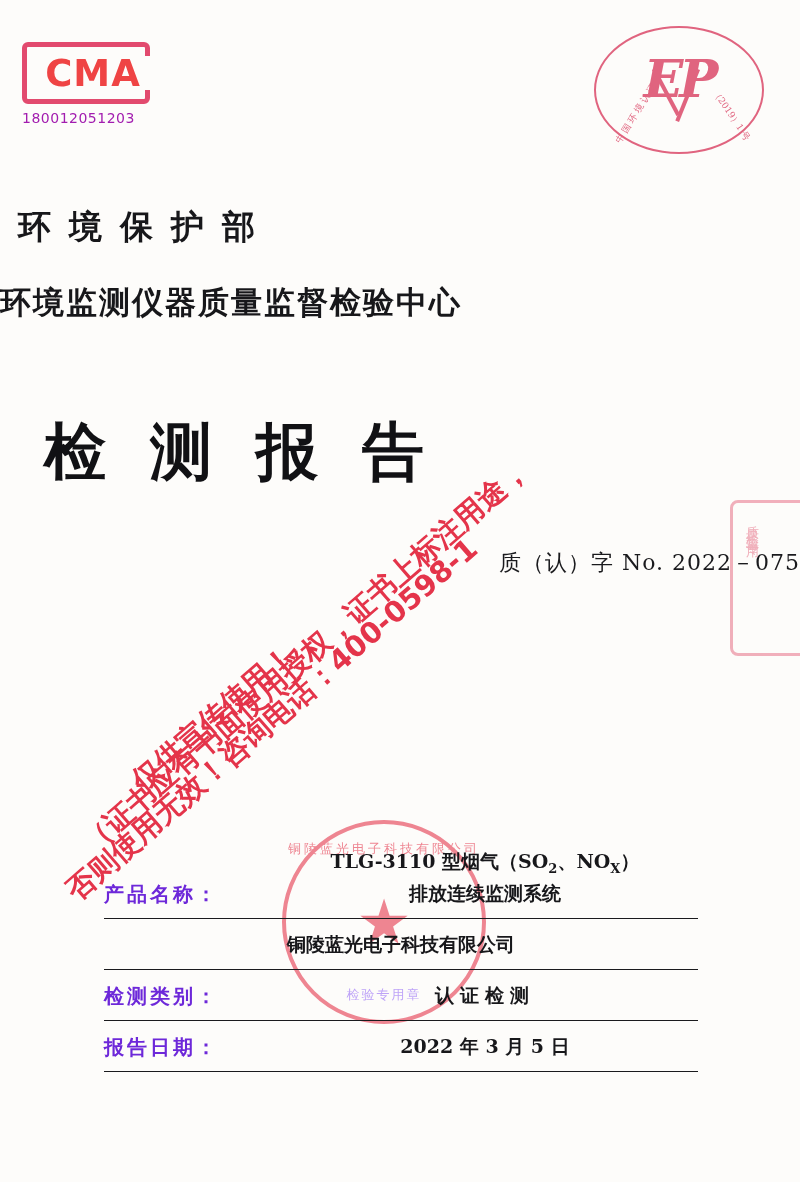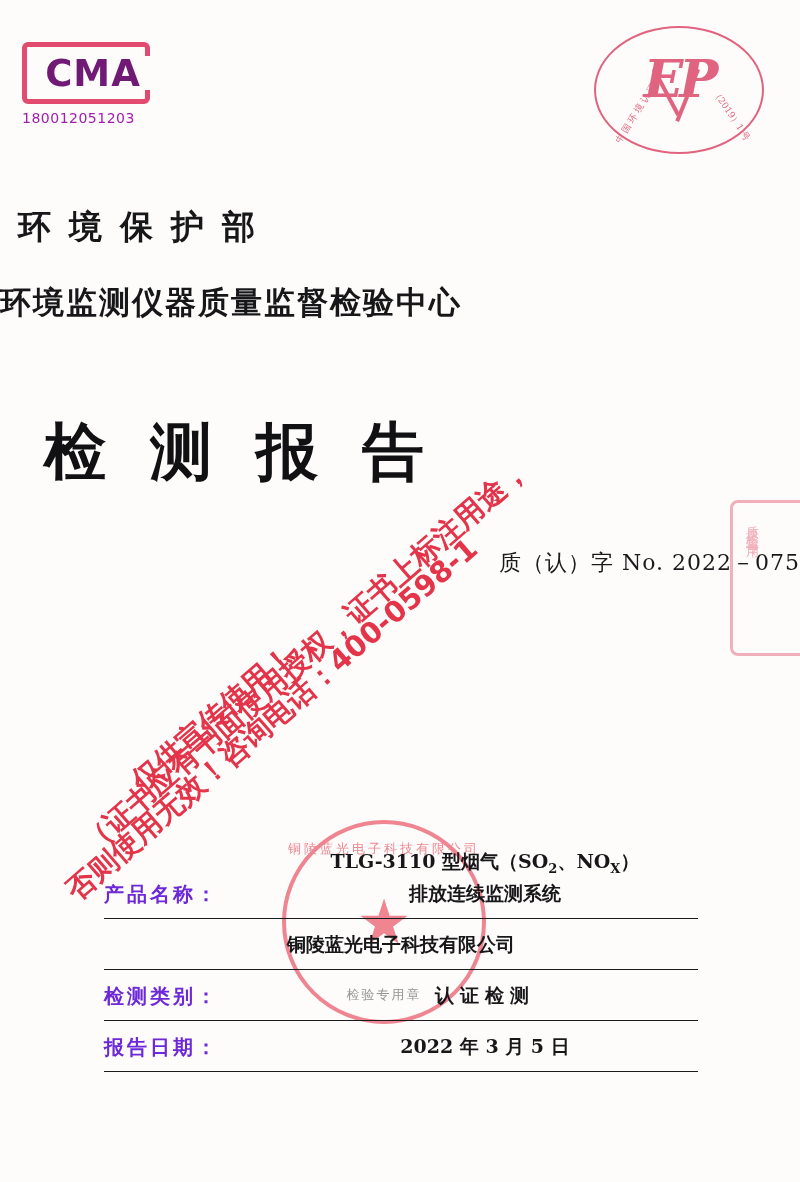--- a/index.html
+++ b/index.html
@@ -56,7 +56,7 @@
     font-weight: bold;
     font-size: 37px;
     letter-spacing: 1px;
-    color: #701a75;
+    color: #ef4444;
     padding-left: 14px;
     box-sizing: border-box;
   }

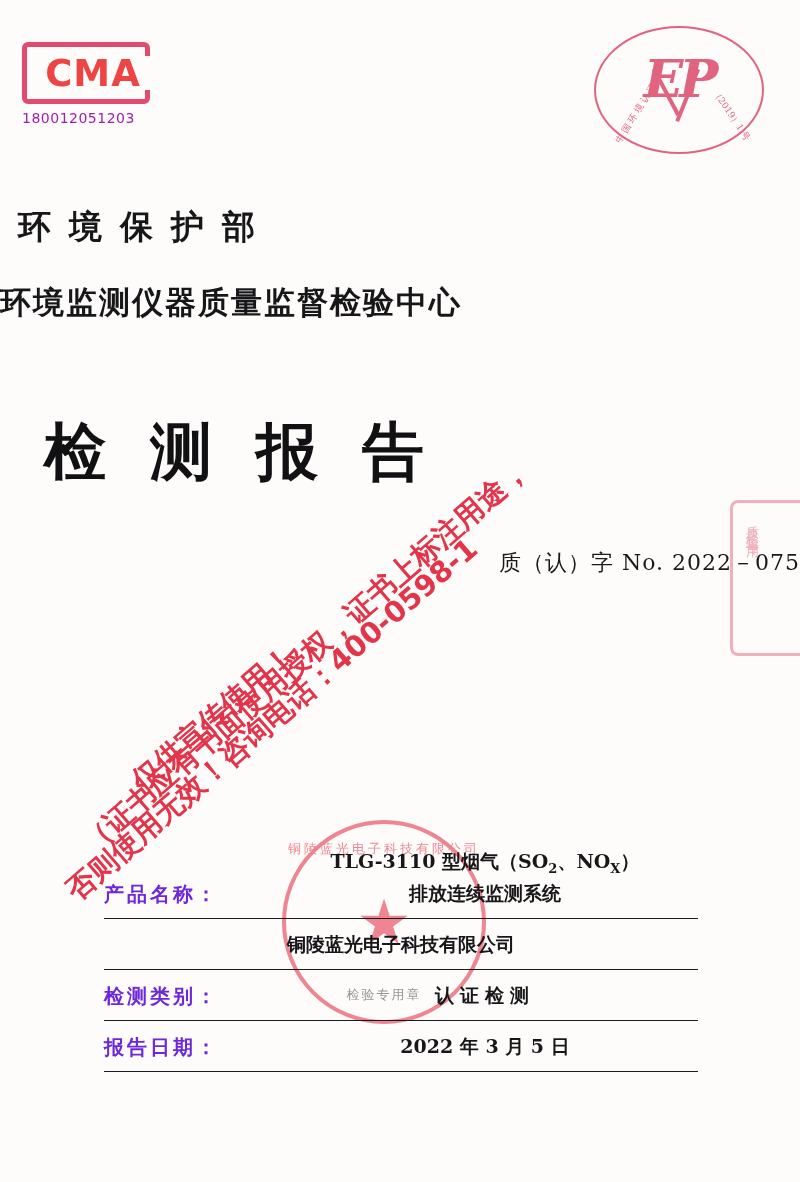--- a/index.html
+++ b/index.html
@@ -286,7 +286,7 @@
     bottom: 16px;
     text-align: center;
     font-size: 13px;
-    color: #404040;
+    color: #8b5cf6;
     letter-spacing: 2px;
   }
 

